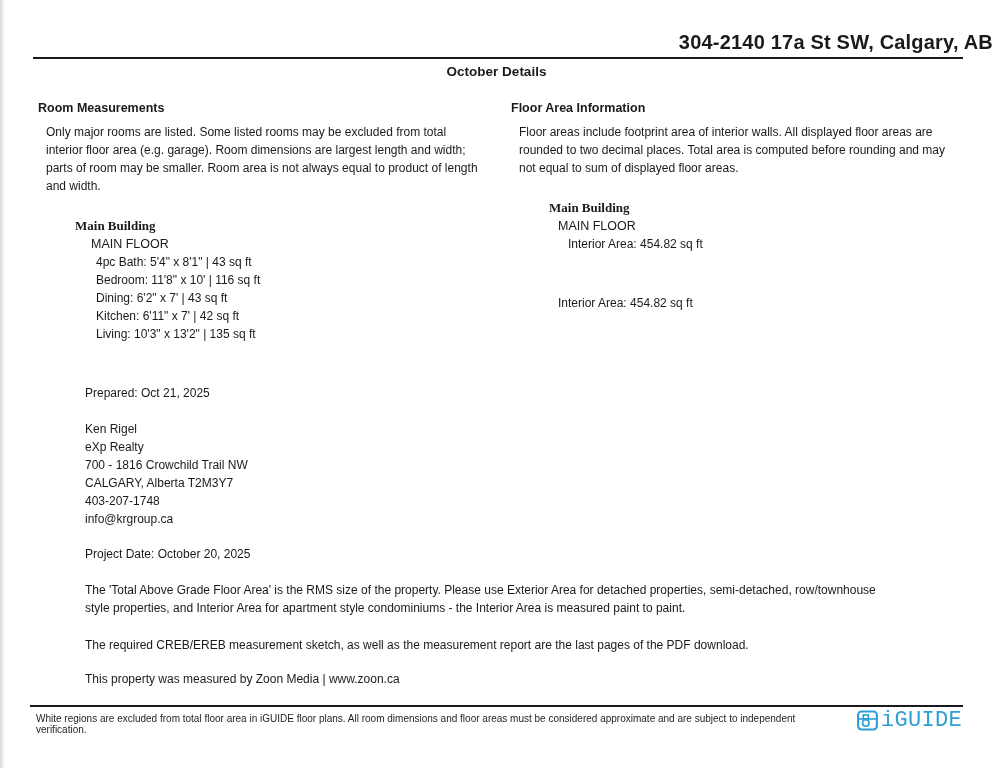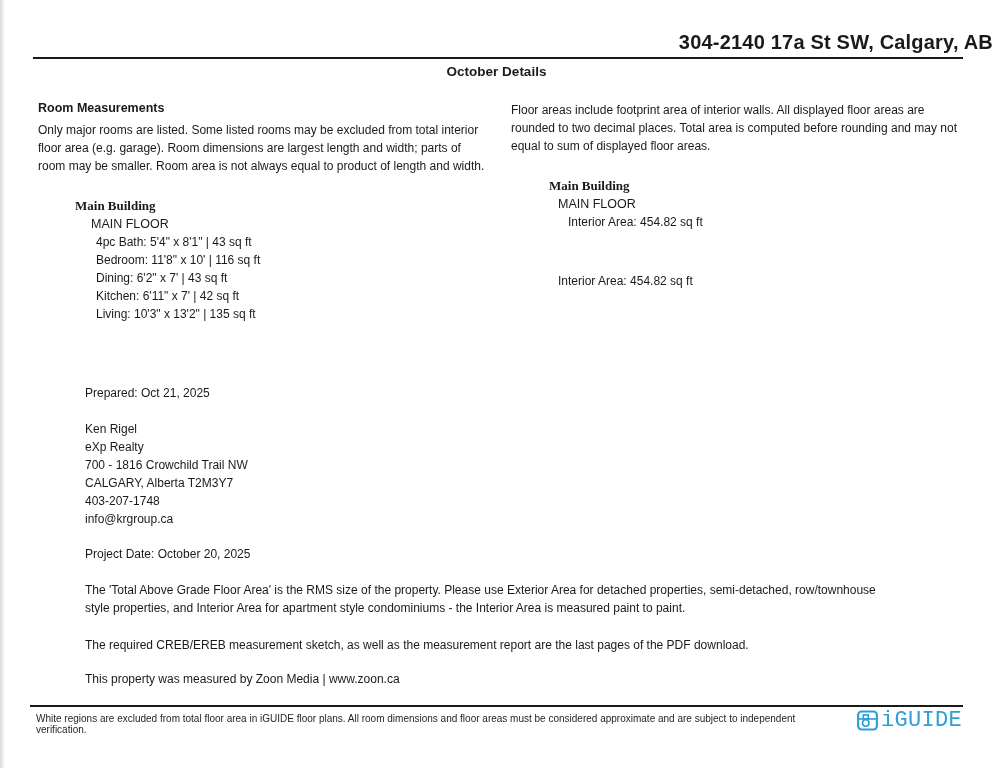--- a/index.html
+++ b/index.html
@@ -174,6 +174,7 @@
 </div>
 
 <div class="col col-right">
+  <div class="section-heading">Floor Area Information</div>
   <p class="section-desc">Floor areas include footprint area of interior walls. All displayed floor areas are rounded to two decimal places. Total area is computed before rounding and may not equal to sum of displayed floor areas.</p>
   <div class="building-block-right">
     <div class="building-name">Main Building</div>

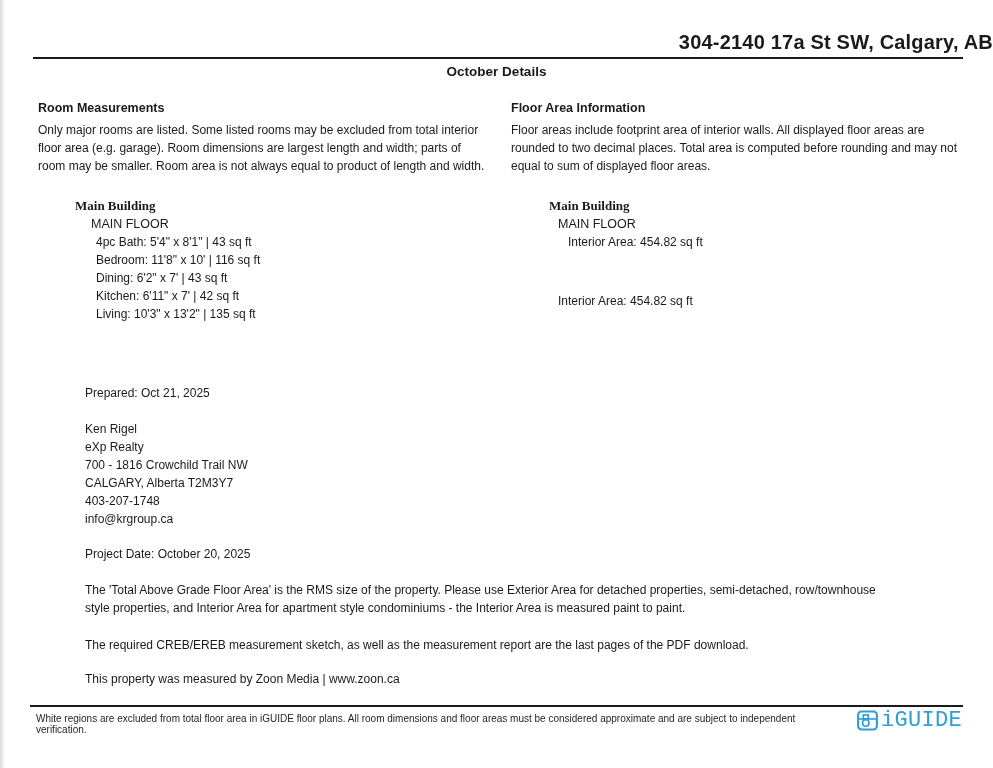--- a/index.html
+++ b/index.html
@@ -64,7 +64,7 @@
   .section-desc {
     font-size: 12px;
     line-height: 18px;
-    margin: 0;
+    margin: 8px;
   }
   .building-block-left { margin: 22px 0 0 37px; }
   .building-block-right { margin: 22px 0 0 38px; }

